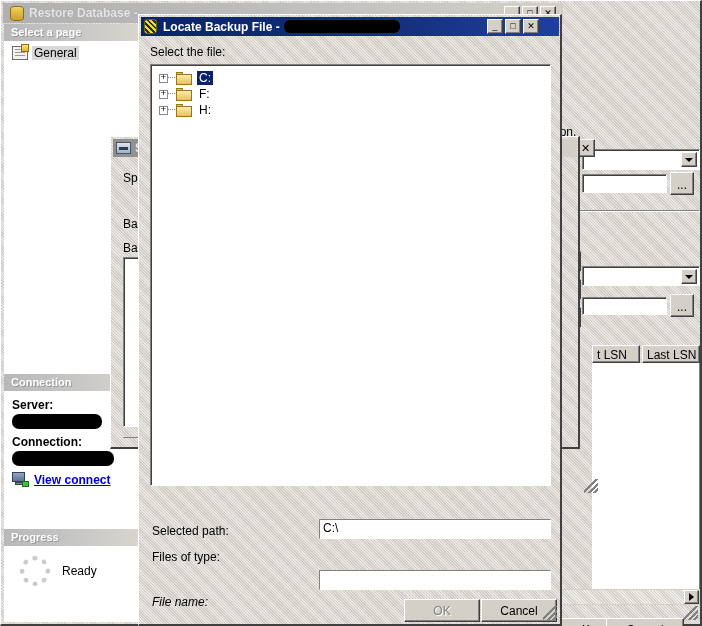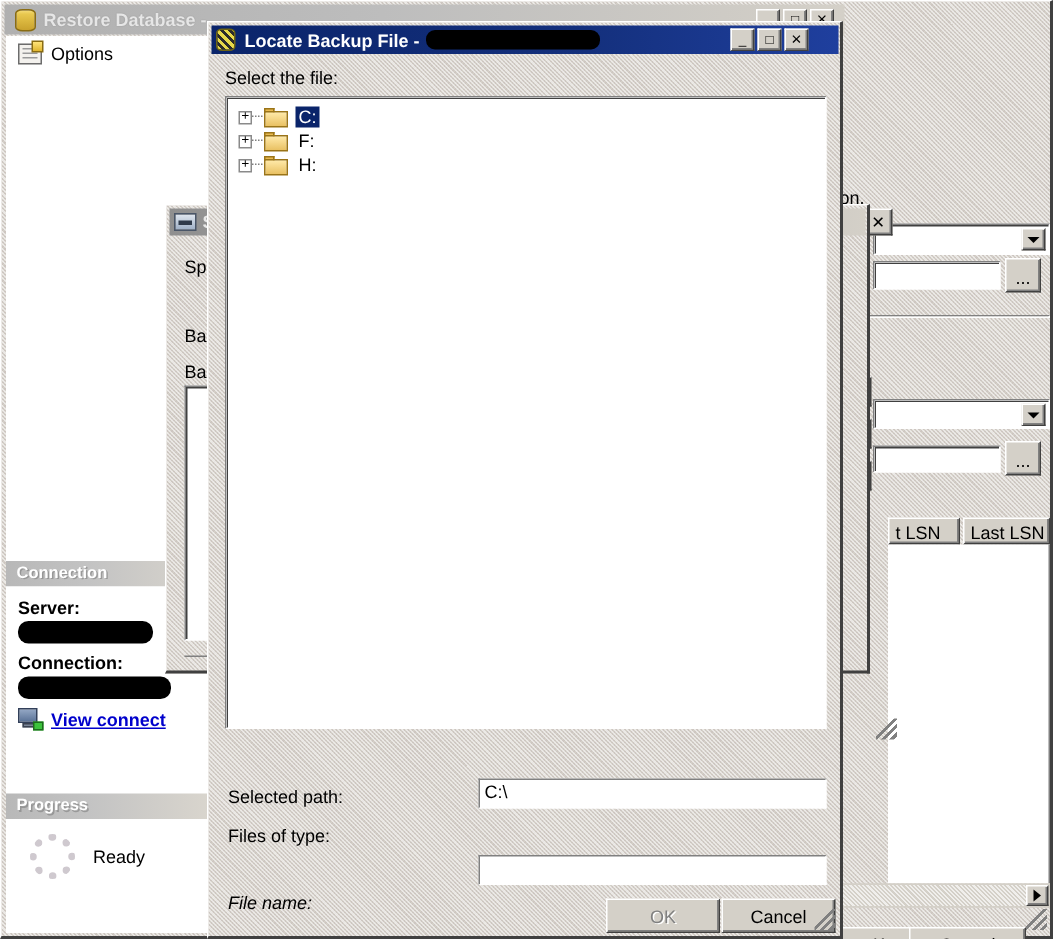--- a/index.html
+++ b/index.html
@@ -431,6 +431,7 @@
 
     <div id="left-panel">
 
+      <div class="panel-header">Select a page</div>
 
       <div class="page-list">
         <div class="page-item">

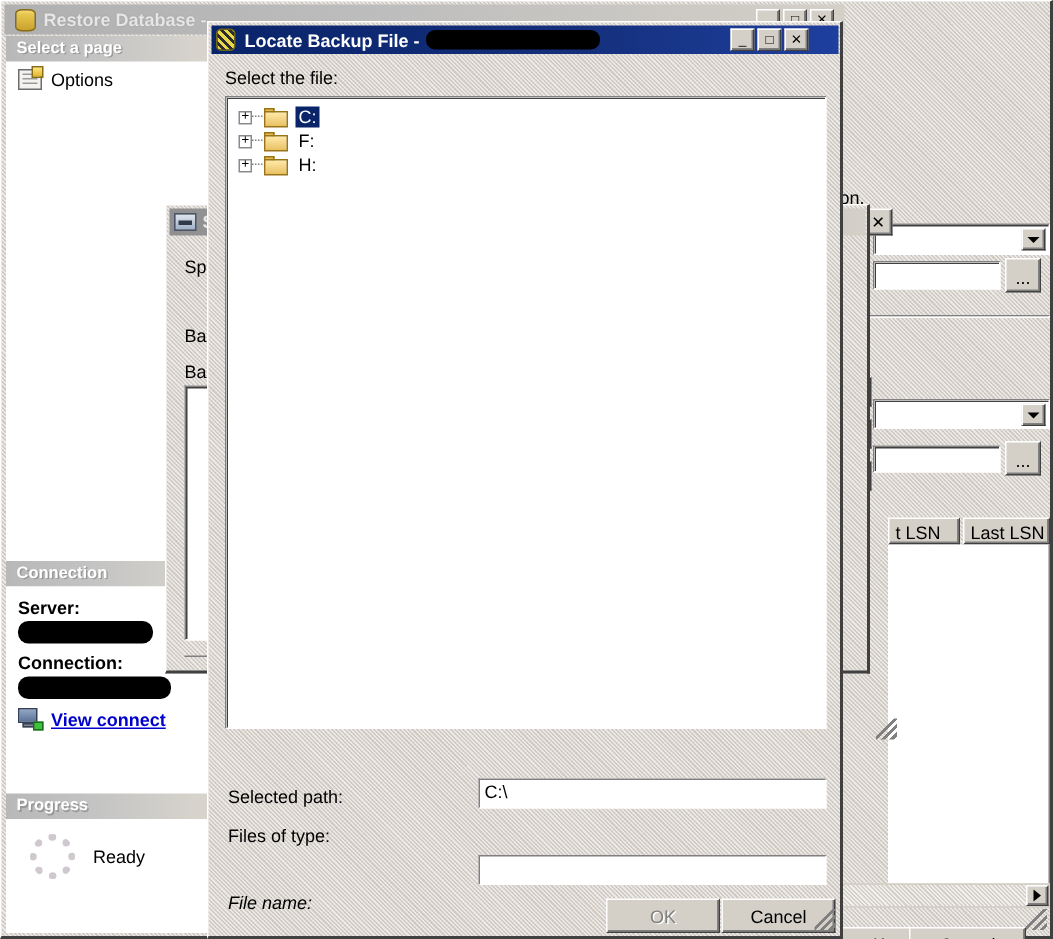--- a/index.html
+++ b/index.html
@@ -434,6 +434,10 @@
       <div class="panel-header">Select a page</div>
 
       <div class="page-list">
+        <div class="page-item selected">
+          <span class="pageicon"></span>
+          <span class="lbl">General</span>
+        </div>
         <div class="page-item">
           <span class="pageicon"></span>
           <span class="lbl">Options</span>

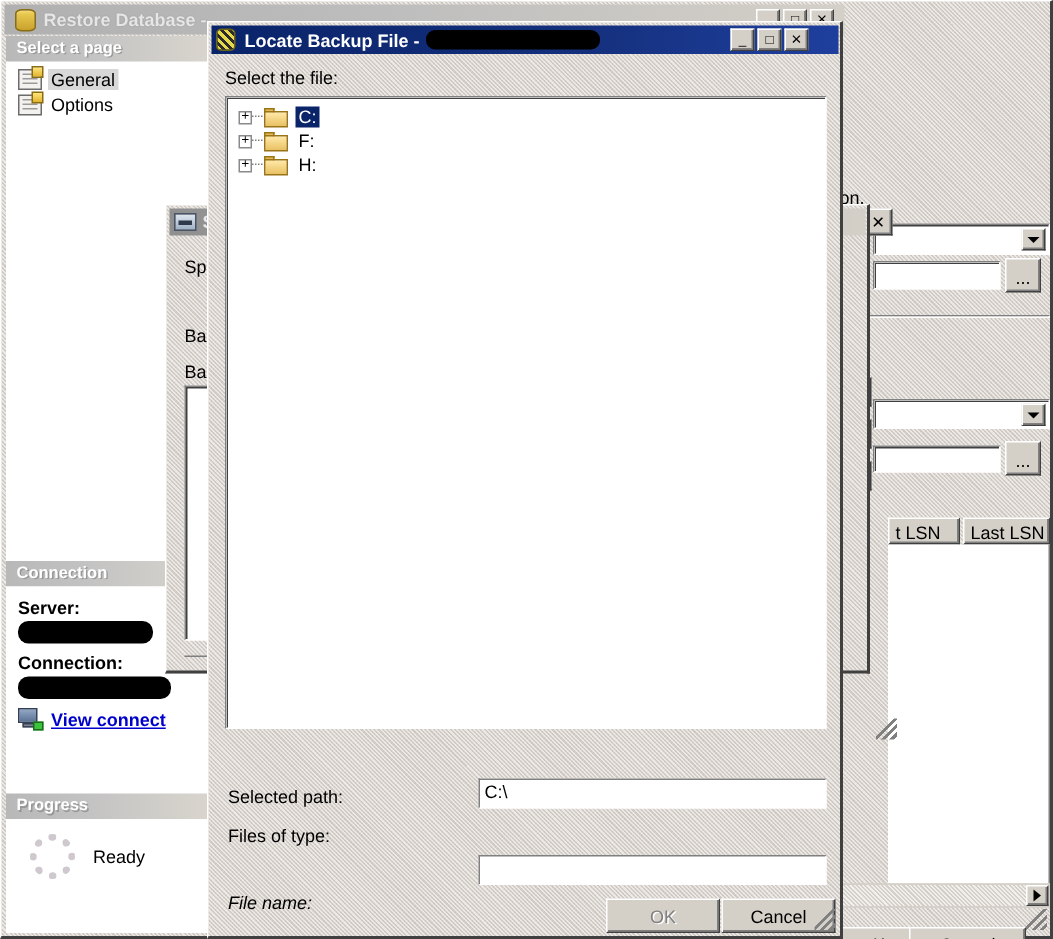--- a/index.html
+++ b/index.html
@@ -437,10 +437,6 @@
         <div class="page-item selected">
           <span class="pageicon"></span>
           <span class="lbl">General</span>
-        </div>
-        <div class="page-item">
-          <span class="pageicon"></span>
-          <span class="lbl">Options</span>
         </div>
       </div>
 

